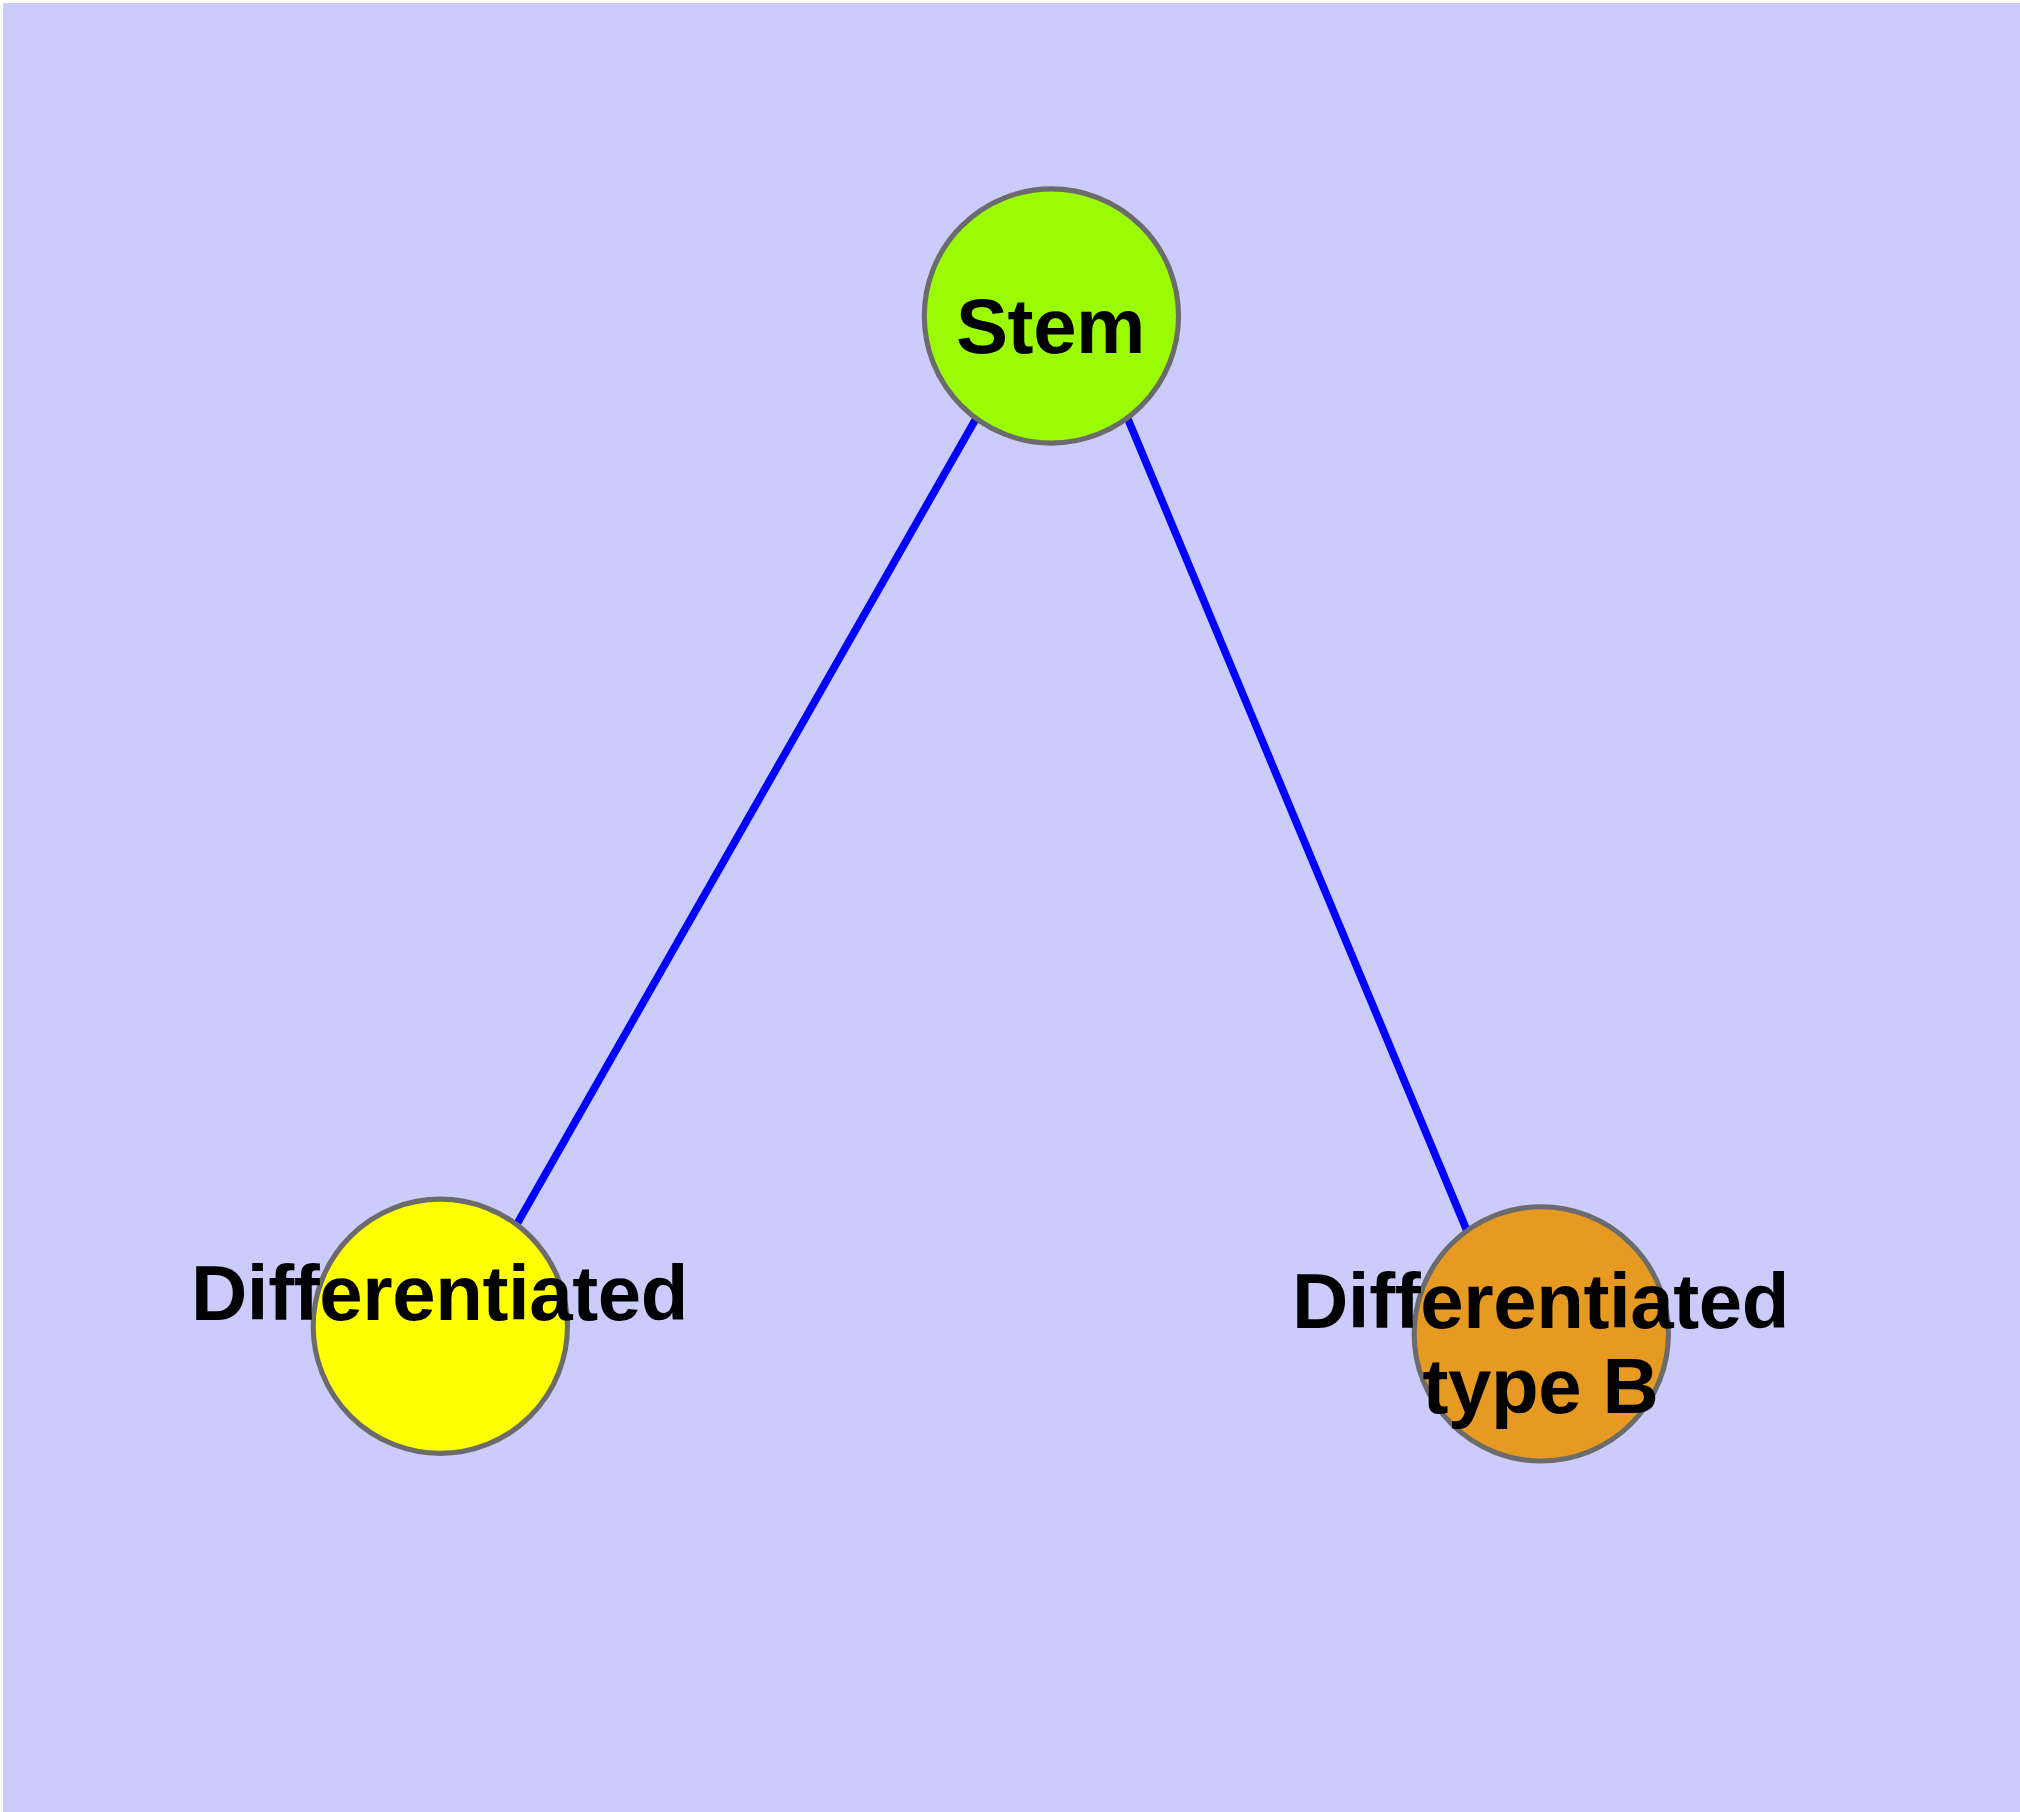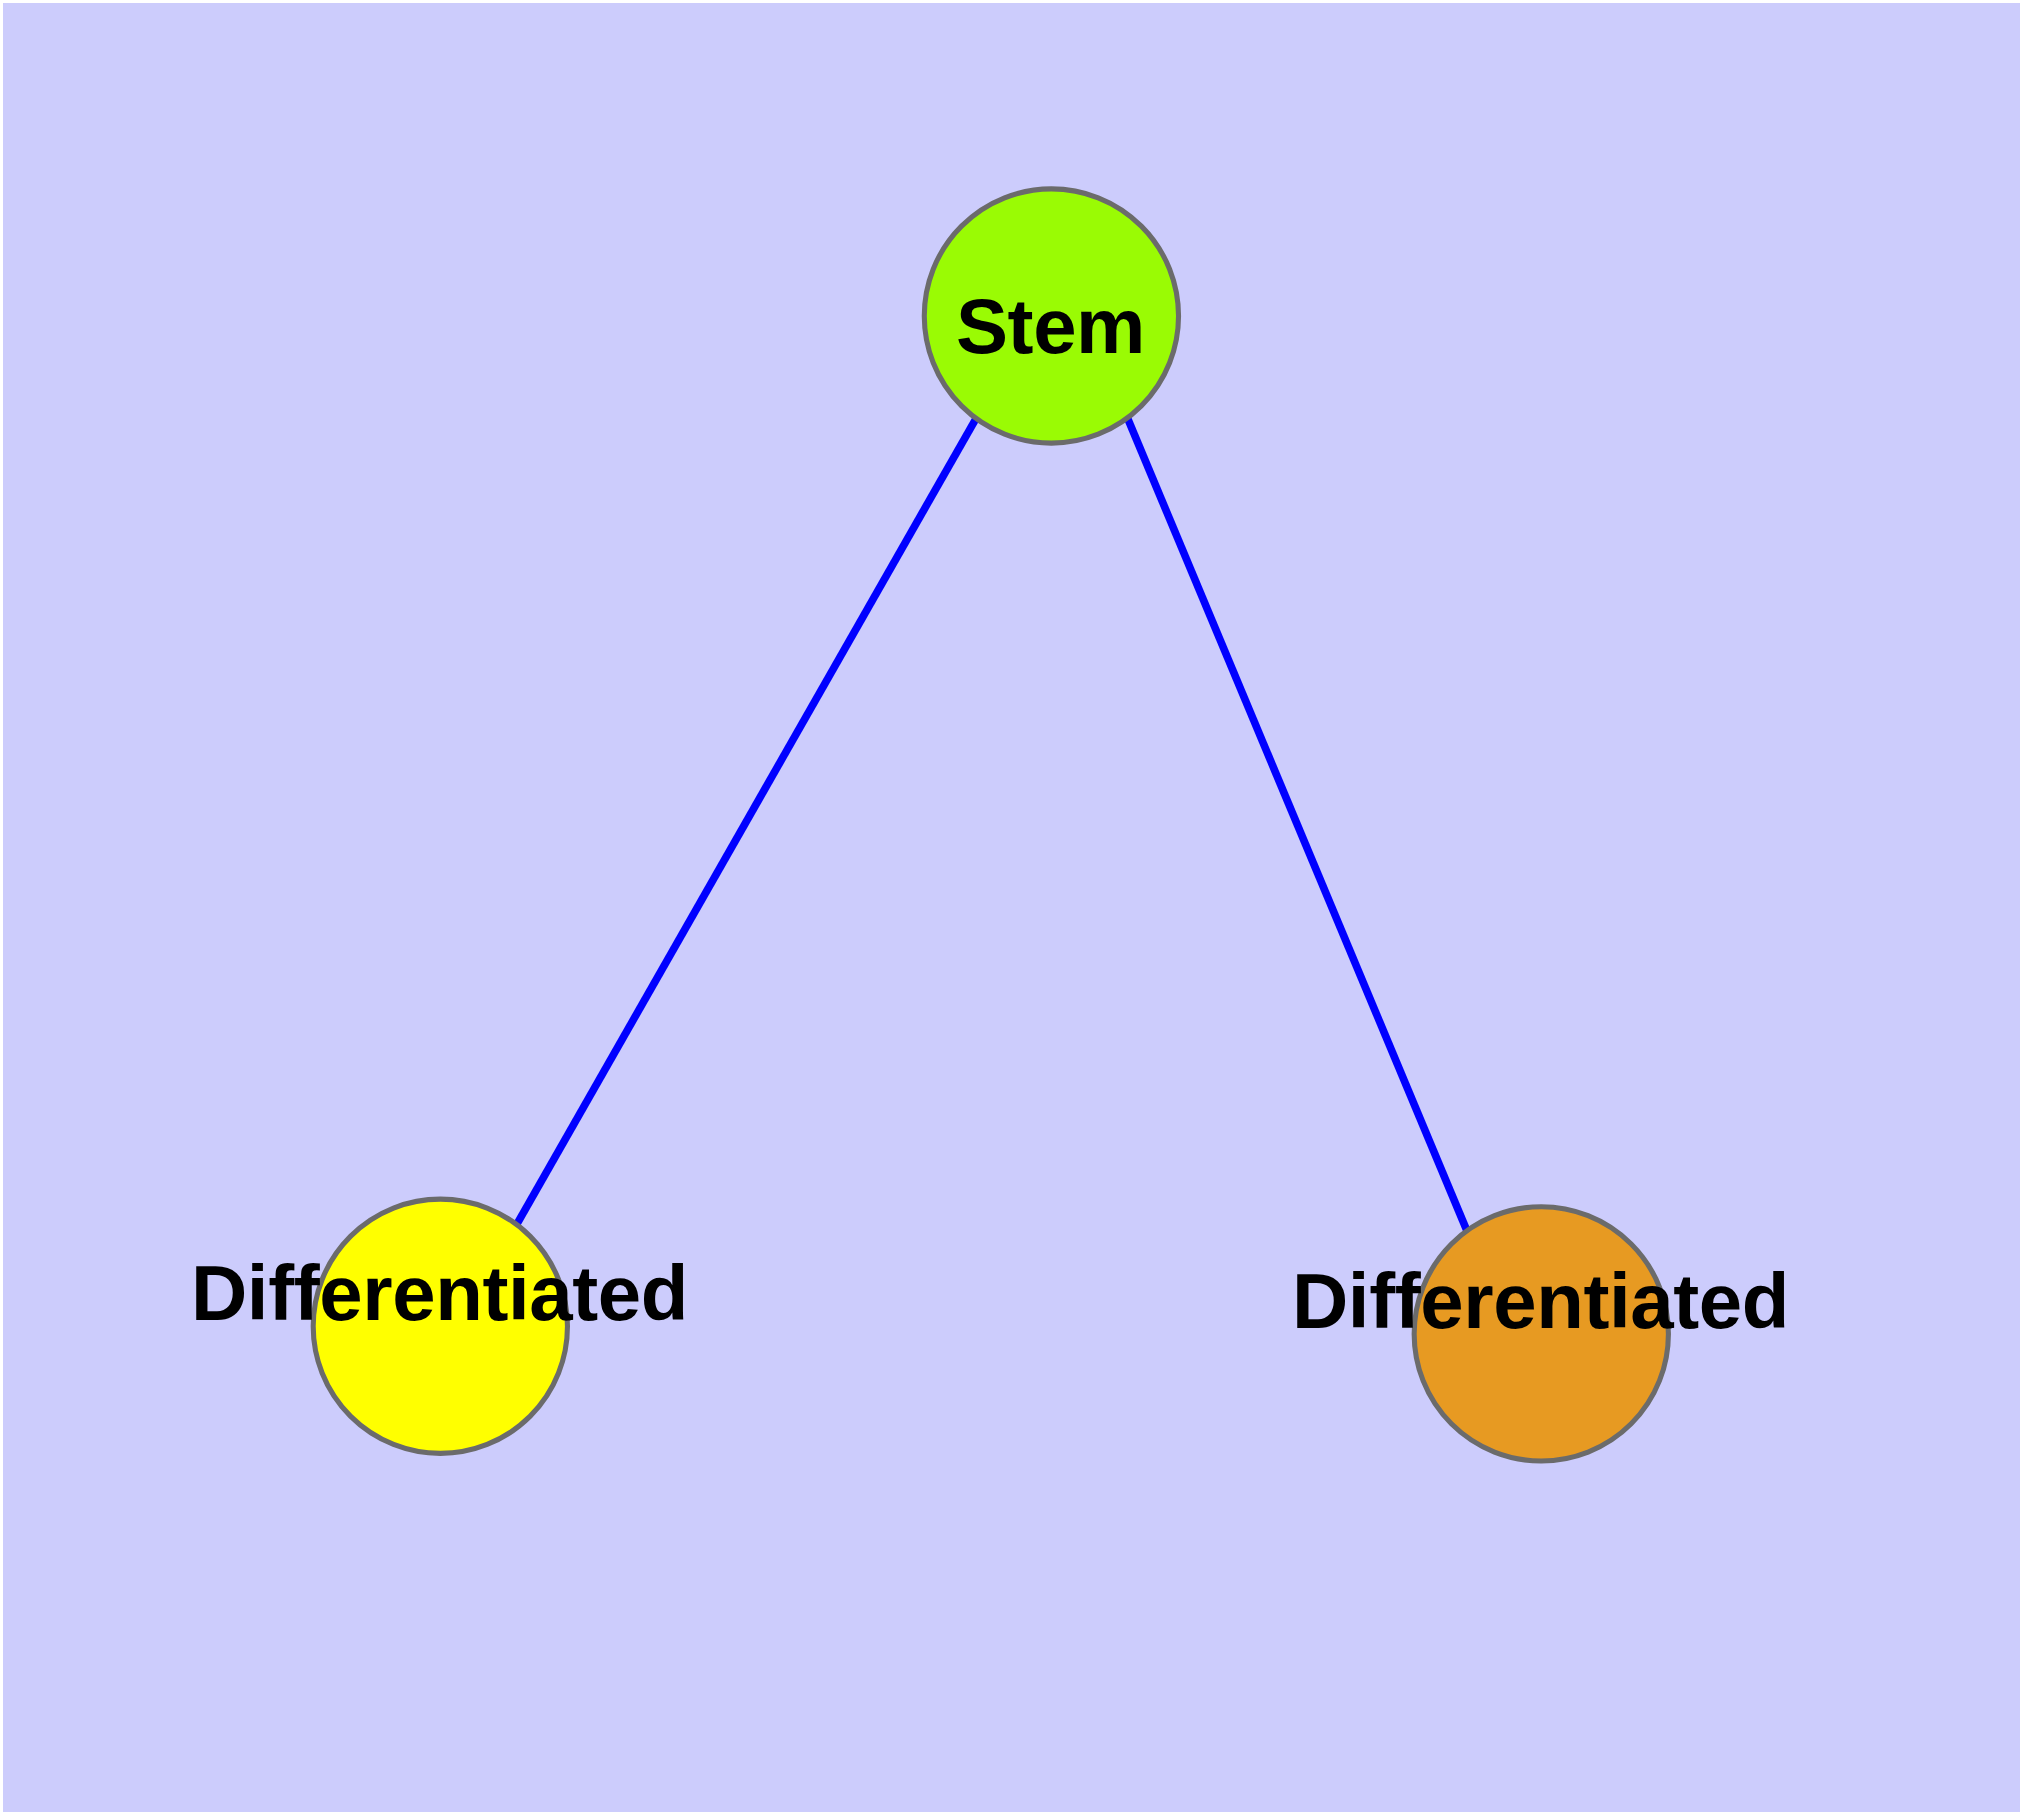--- a/index.html
+++ b/index.html
@@ -99,7 +99,7 @@
 
     <div class="node-label" id="label-type-a" style="color: rgb(0, 0, 0); font-size: 78px;"><span>Differentiated</span><br></div>
 
-    <div class="node-label" id="label-type-b" style="color: rgb(0, 0, 0); font-size: 78px;"><span>Differentiated</span><br></div>
+    <div class="node-label" id="label-type-b" style="color: rgb(0, 0, 0); font-size: 78px;"><span>Differentiated</span><br><span>type B</span></div>
 
   </div>
 </div>

